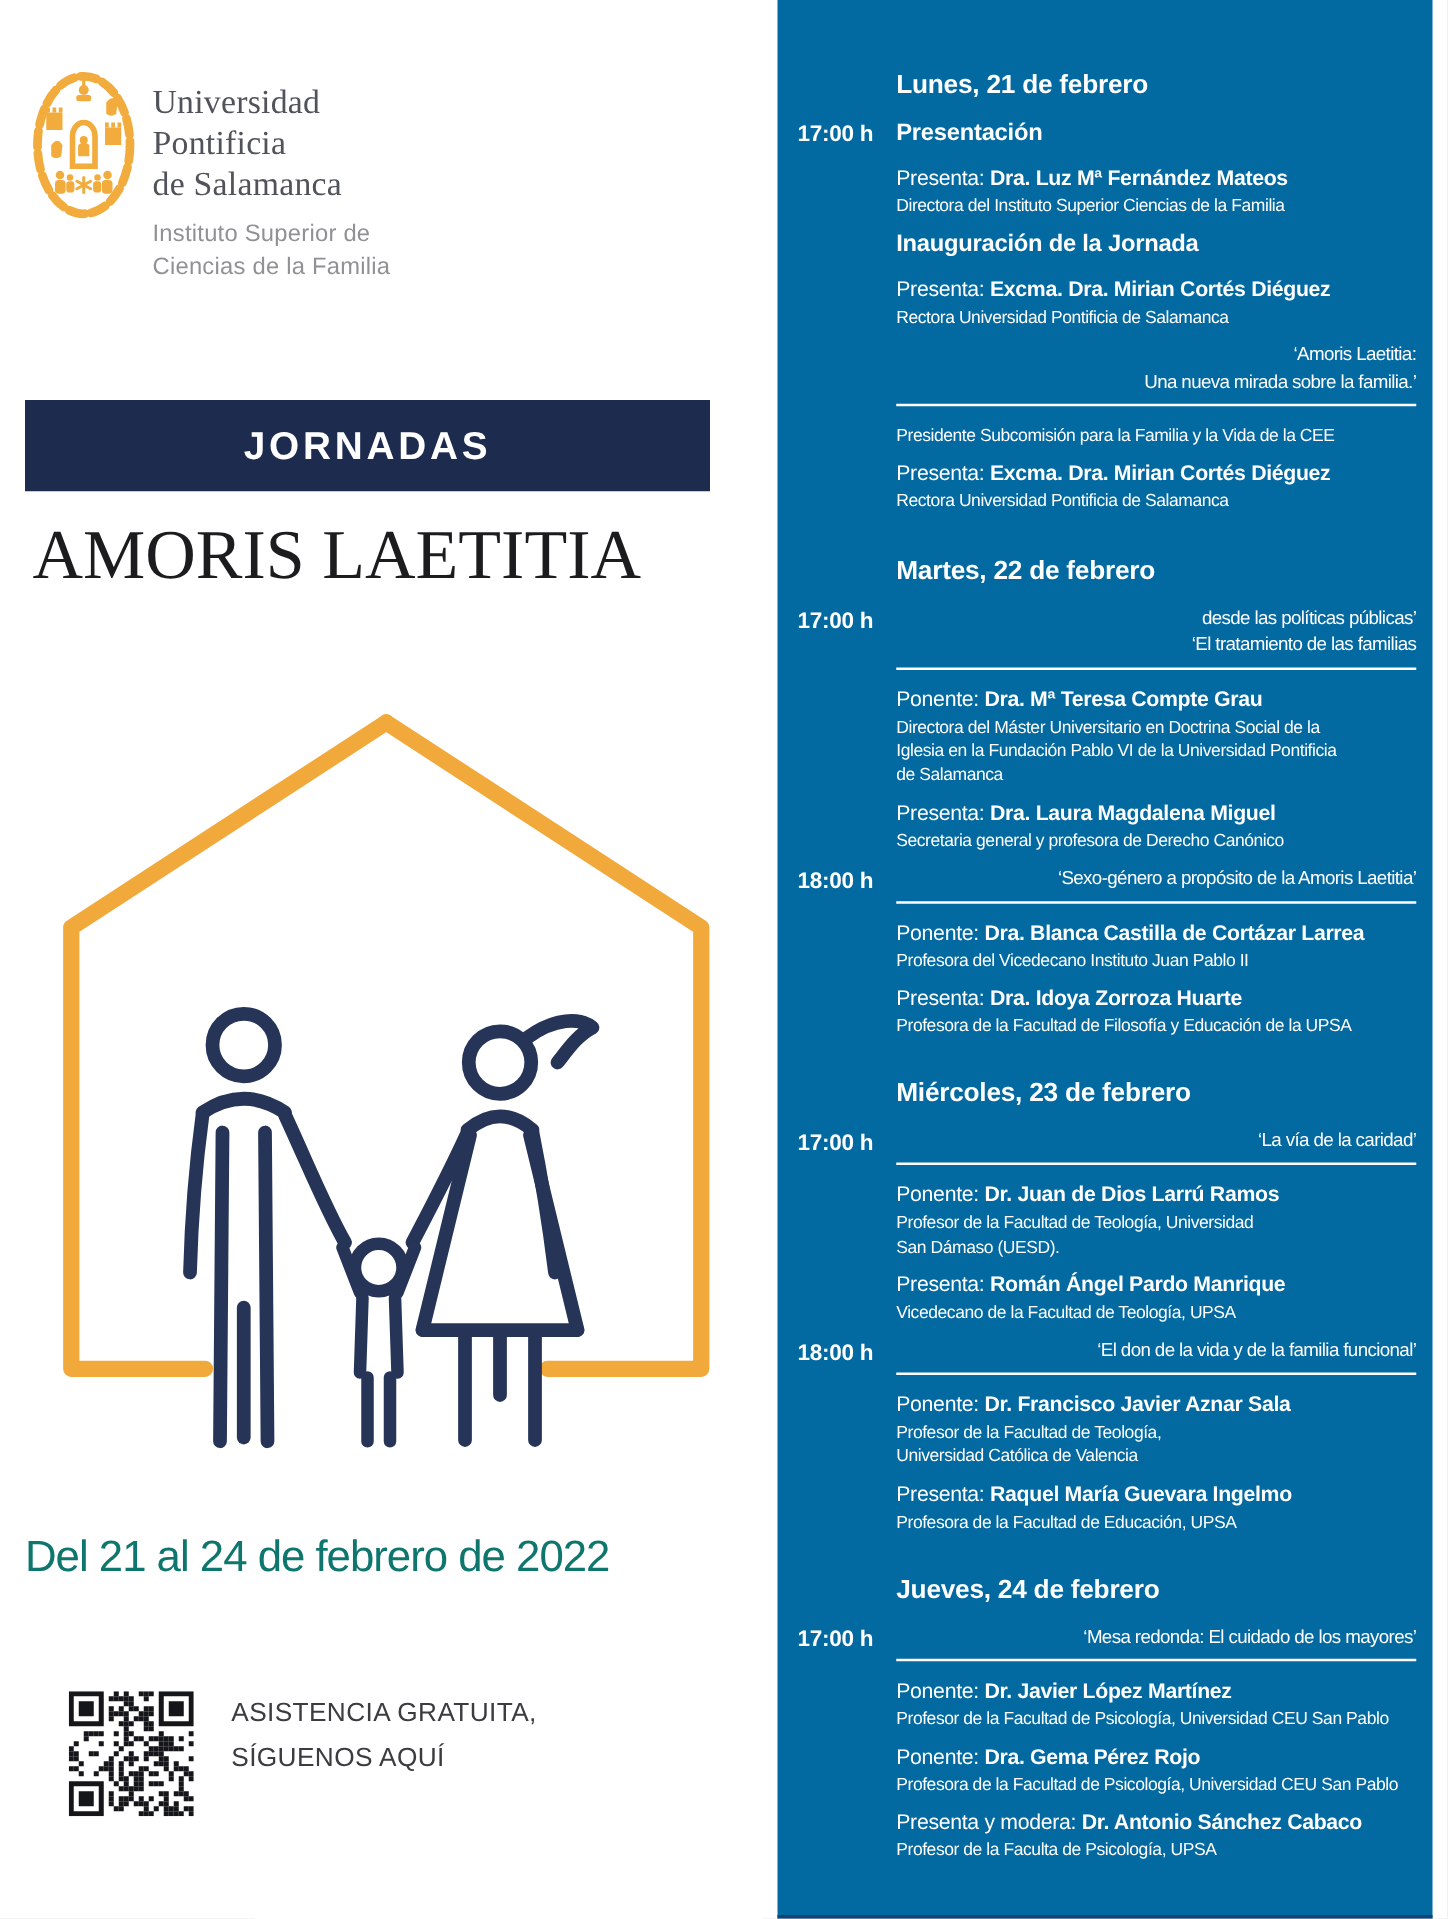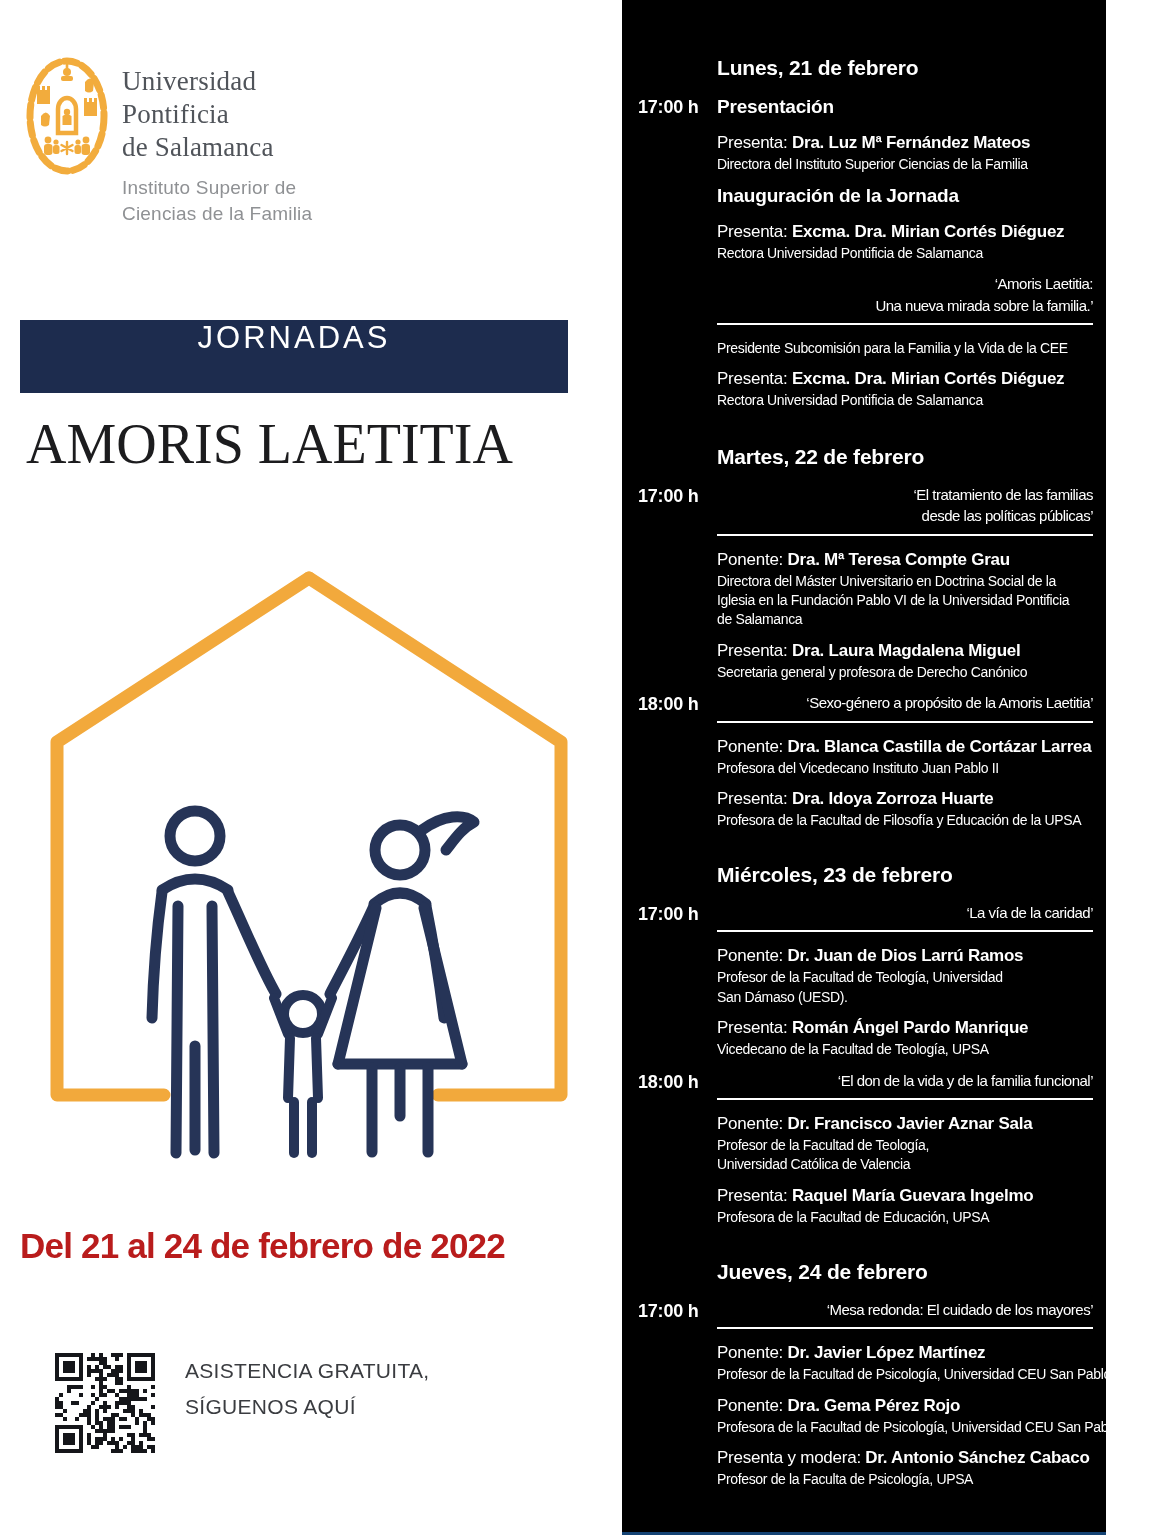--- a/index.html
+++ b/index.html
@@ -42,8 +42,8 @@
 
   
   .schedule-panel{
-    position:absolute; left:622px; top:0; width:484px; height:1535px;
-    background:#000000; color:#ffffff; box-sizing:border-box;
+    position:absolute; left:622px; top:0; width:524px; height:1535px;
+    background:#0369a1; color:#ffffff; box-sizing:border-box;
   }
   .schedule-panel::after{content:""; position:absolute; left:0; right:0; bottom:0; height:3px; background:#144374;}
   .day{position:absolute; left:16px; right:13px;}

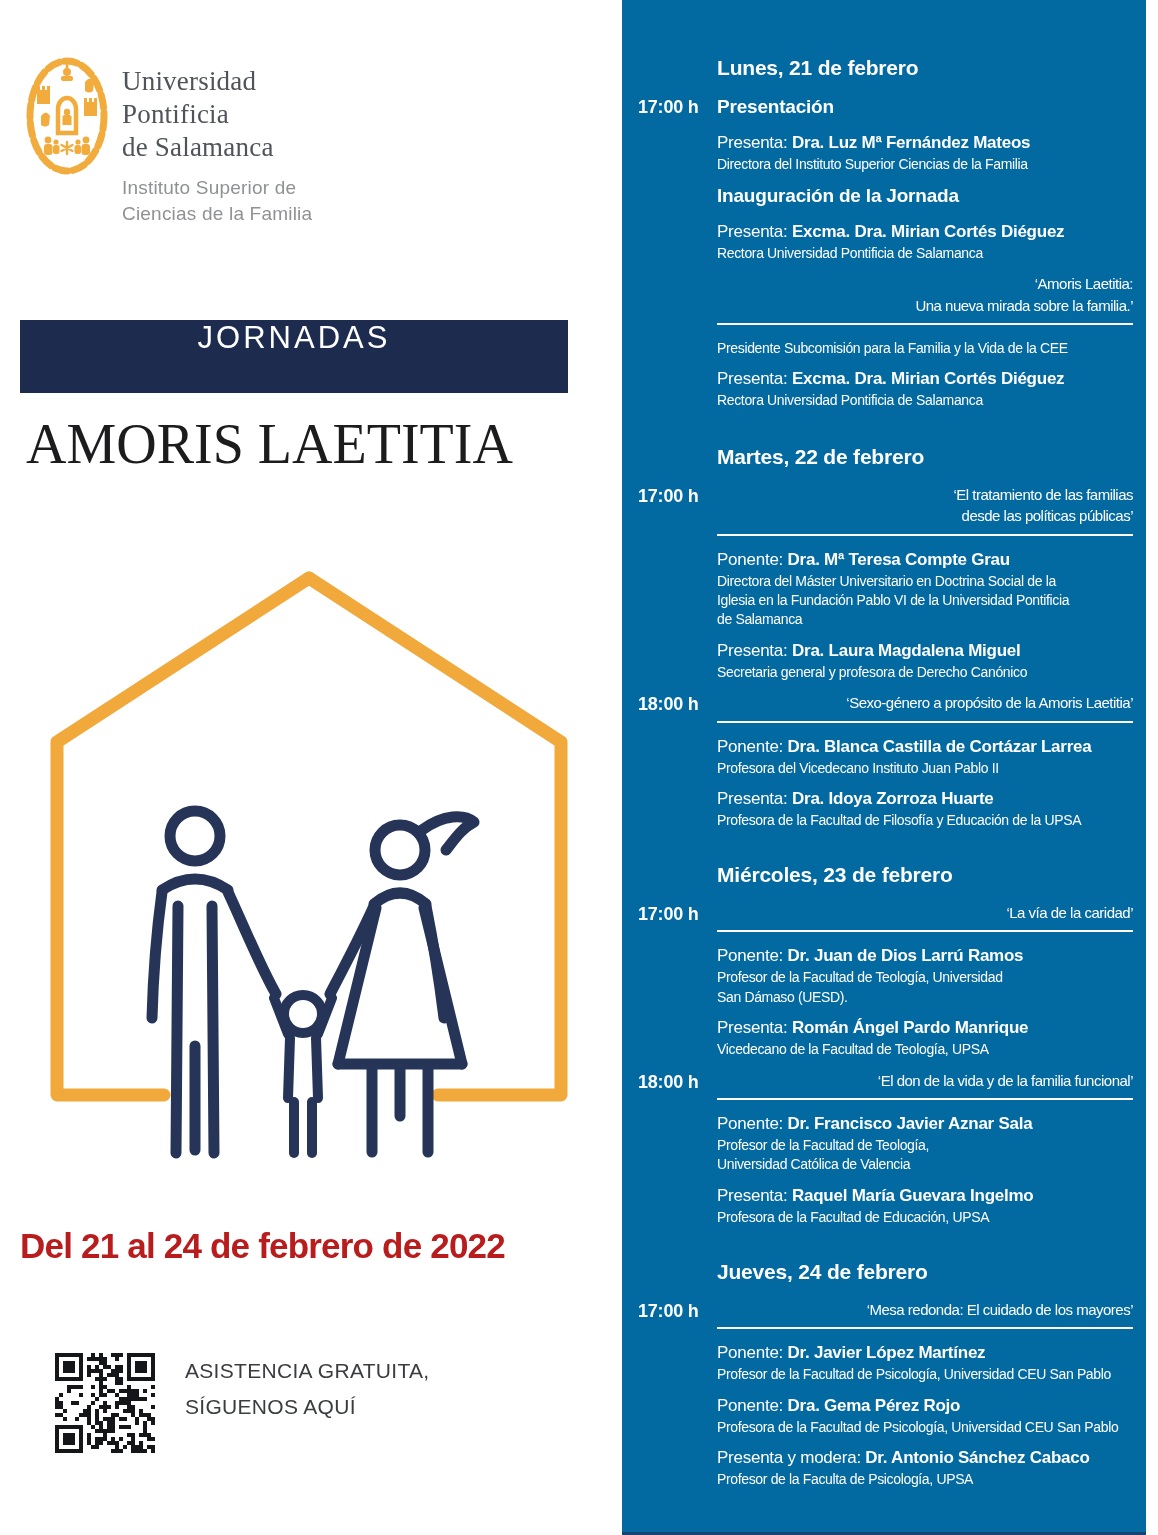--- a/index.html
+++ b/index.html
@@ -21,8 +21,8 @@
 
   .banner{
     position:absolute; left:20px; top:320px; width:548px; height:73px;
-    background:#1d2c4e; color:#fff; display:flex; justify-content:center;
-    font-size:31px; font-weight:400; letter-spacing:3px;
+    background:#1d2c4e; color:#fff; display:flex; align-items:center; justify-content:center;
+    font-size:31px; font-weight:700; letter-spacing:3px;
   }
   .main-title{
     position:absolute; left:26px; top:412px; width:560px;

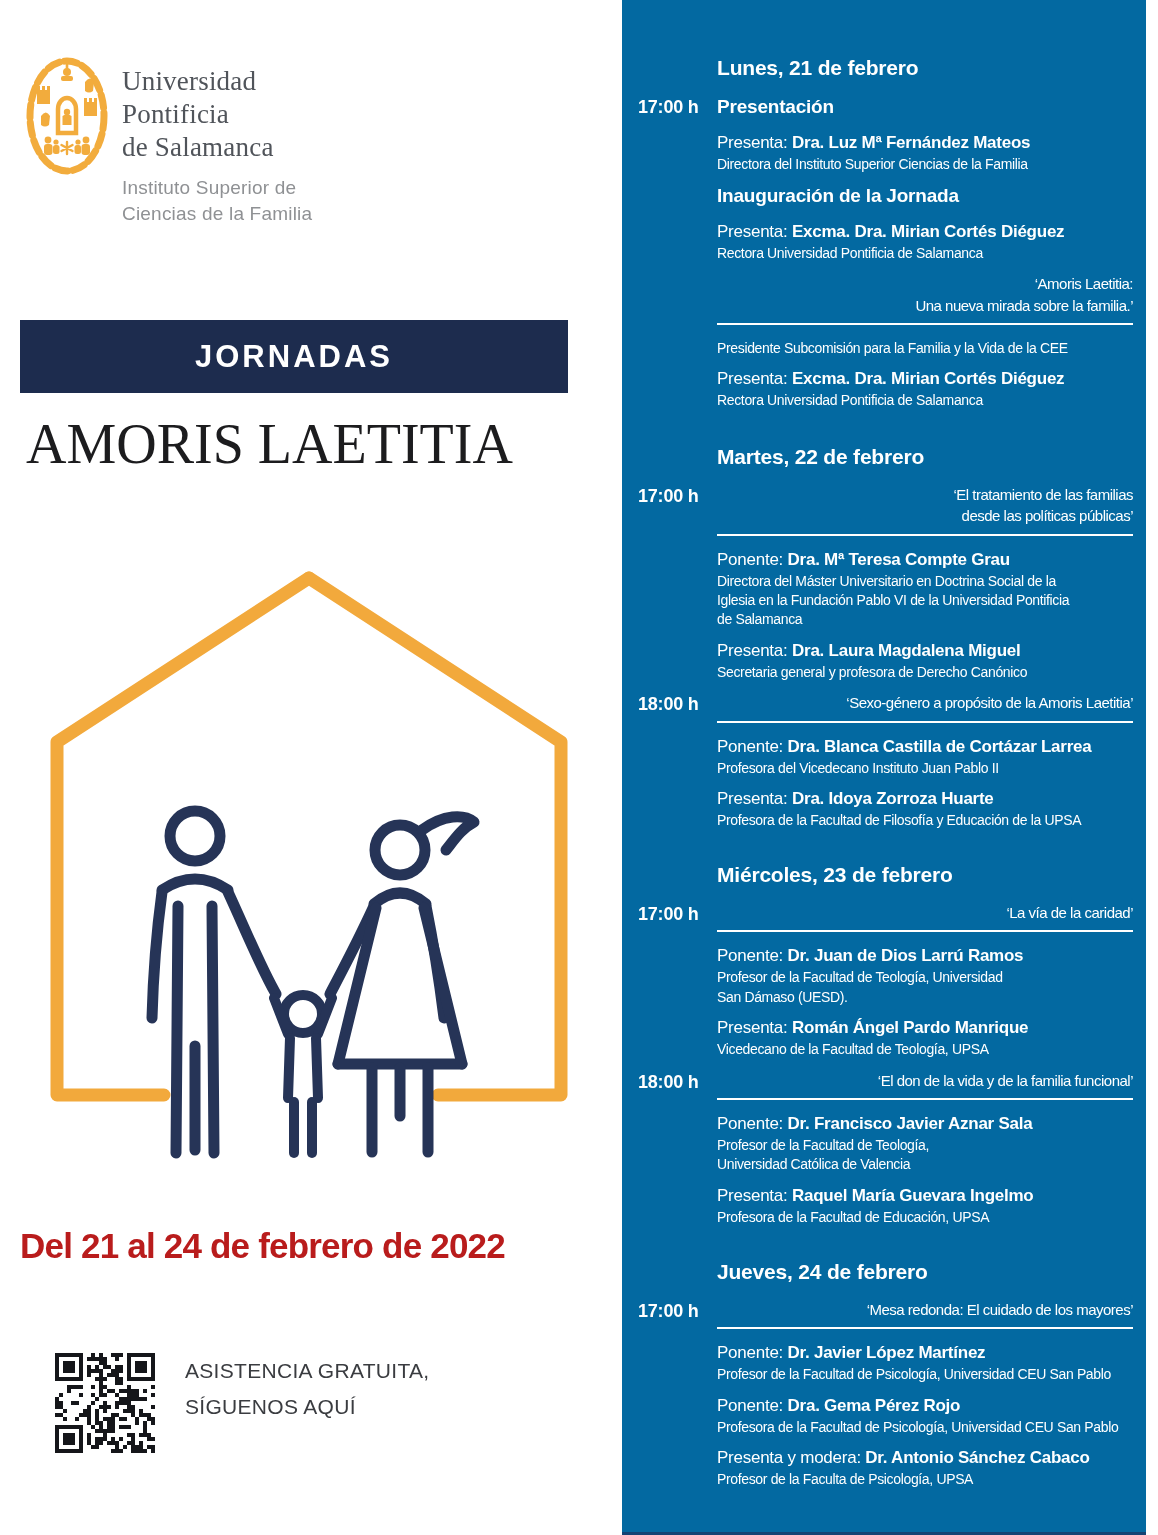--- a/index.html
+++ b/index.html
@@ -466,8 +466,8 @@
           <div class="time">17:00 h</div>
           <div class="content">
             <div class="session quoted underline">
+              <div>desde las políticas públicas’</div>
               <div>‘El tratamiento de las familias</div>
-              <div>desde las políticas públicas’</div>
             </div>
           </div>
         </div>

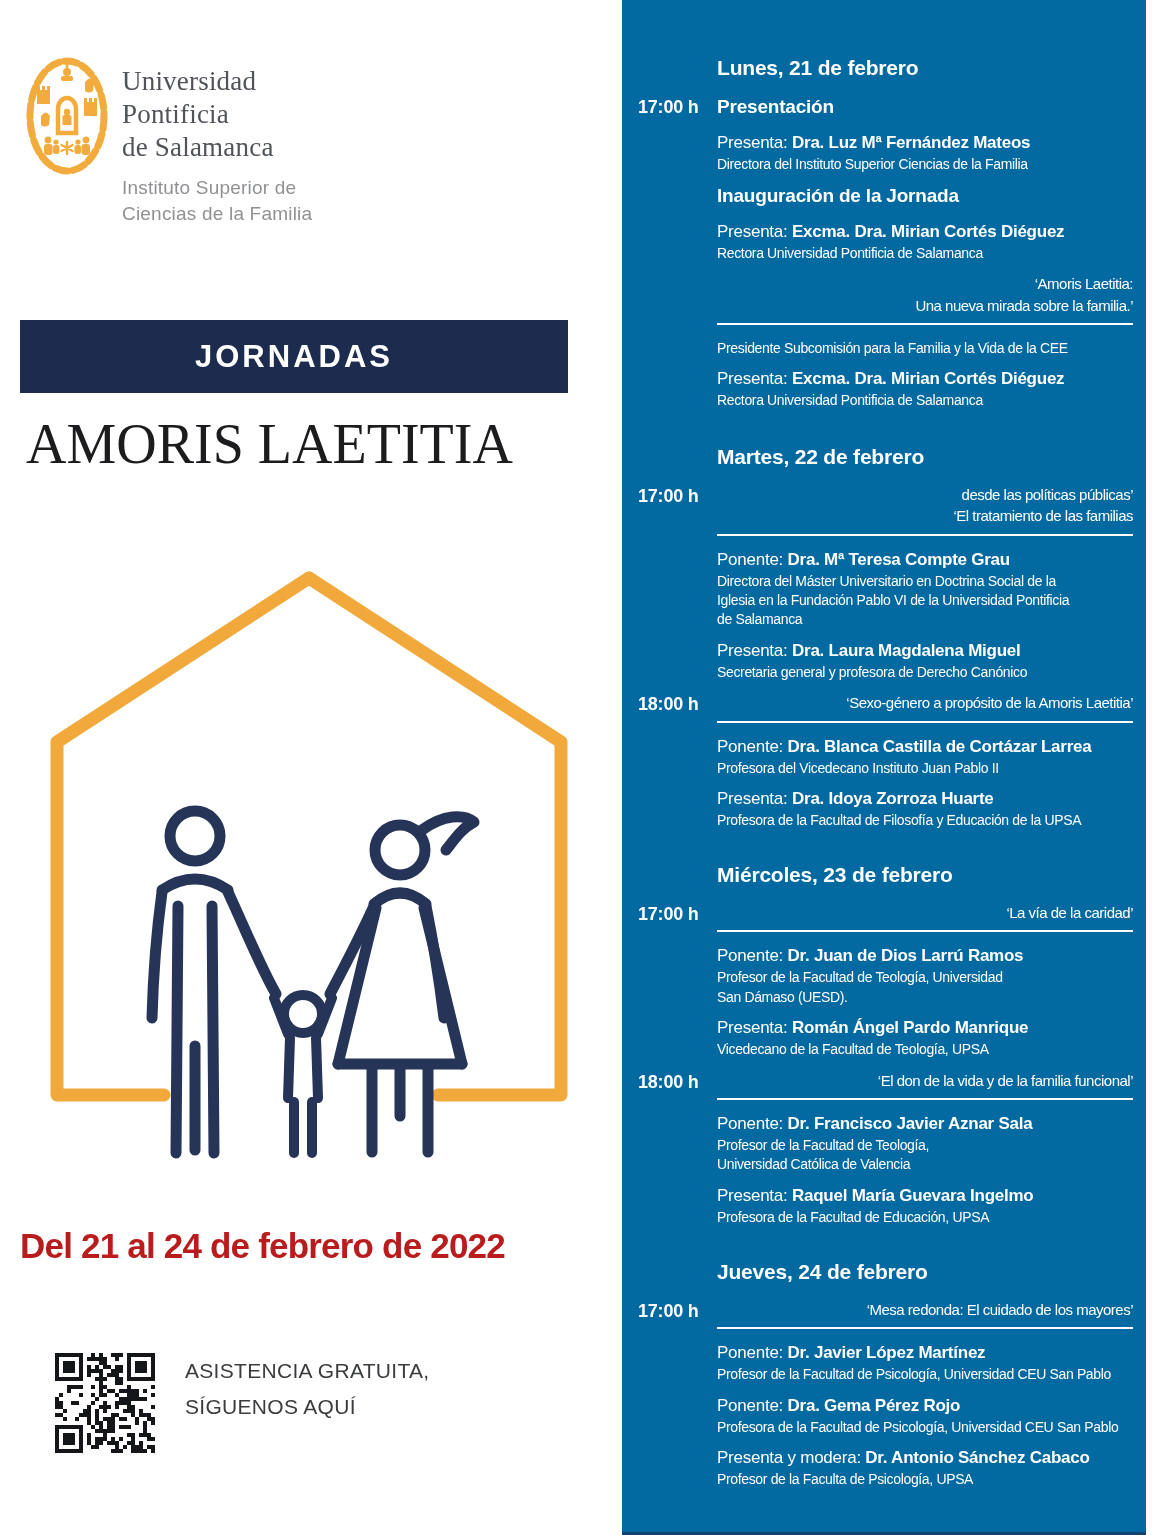--- a/index.html
+++ b/index.html
@@ -32,7 +32,7 @@
   .family-art{position:absolute; left:36px; top:556px;}
   .date-range{
     position:absolute; left:20px; top:1226px; white-space:nowrap;
-    font-size:35px; font-weight:700; color:#b91c1c; letter-spacing:-0.8px;
+    font-size:35px; font-weight:400; color:#0f766e; letter-spacing:-0.8px;
   }
   .qr-row{position:absolute; left:55px; top:1353px; display:flex; gap:30px; }
   .qr-box{width:100px; height:100px;}

